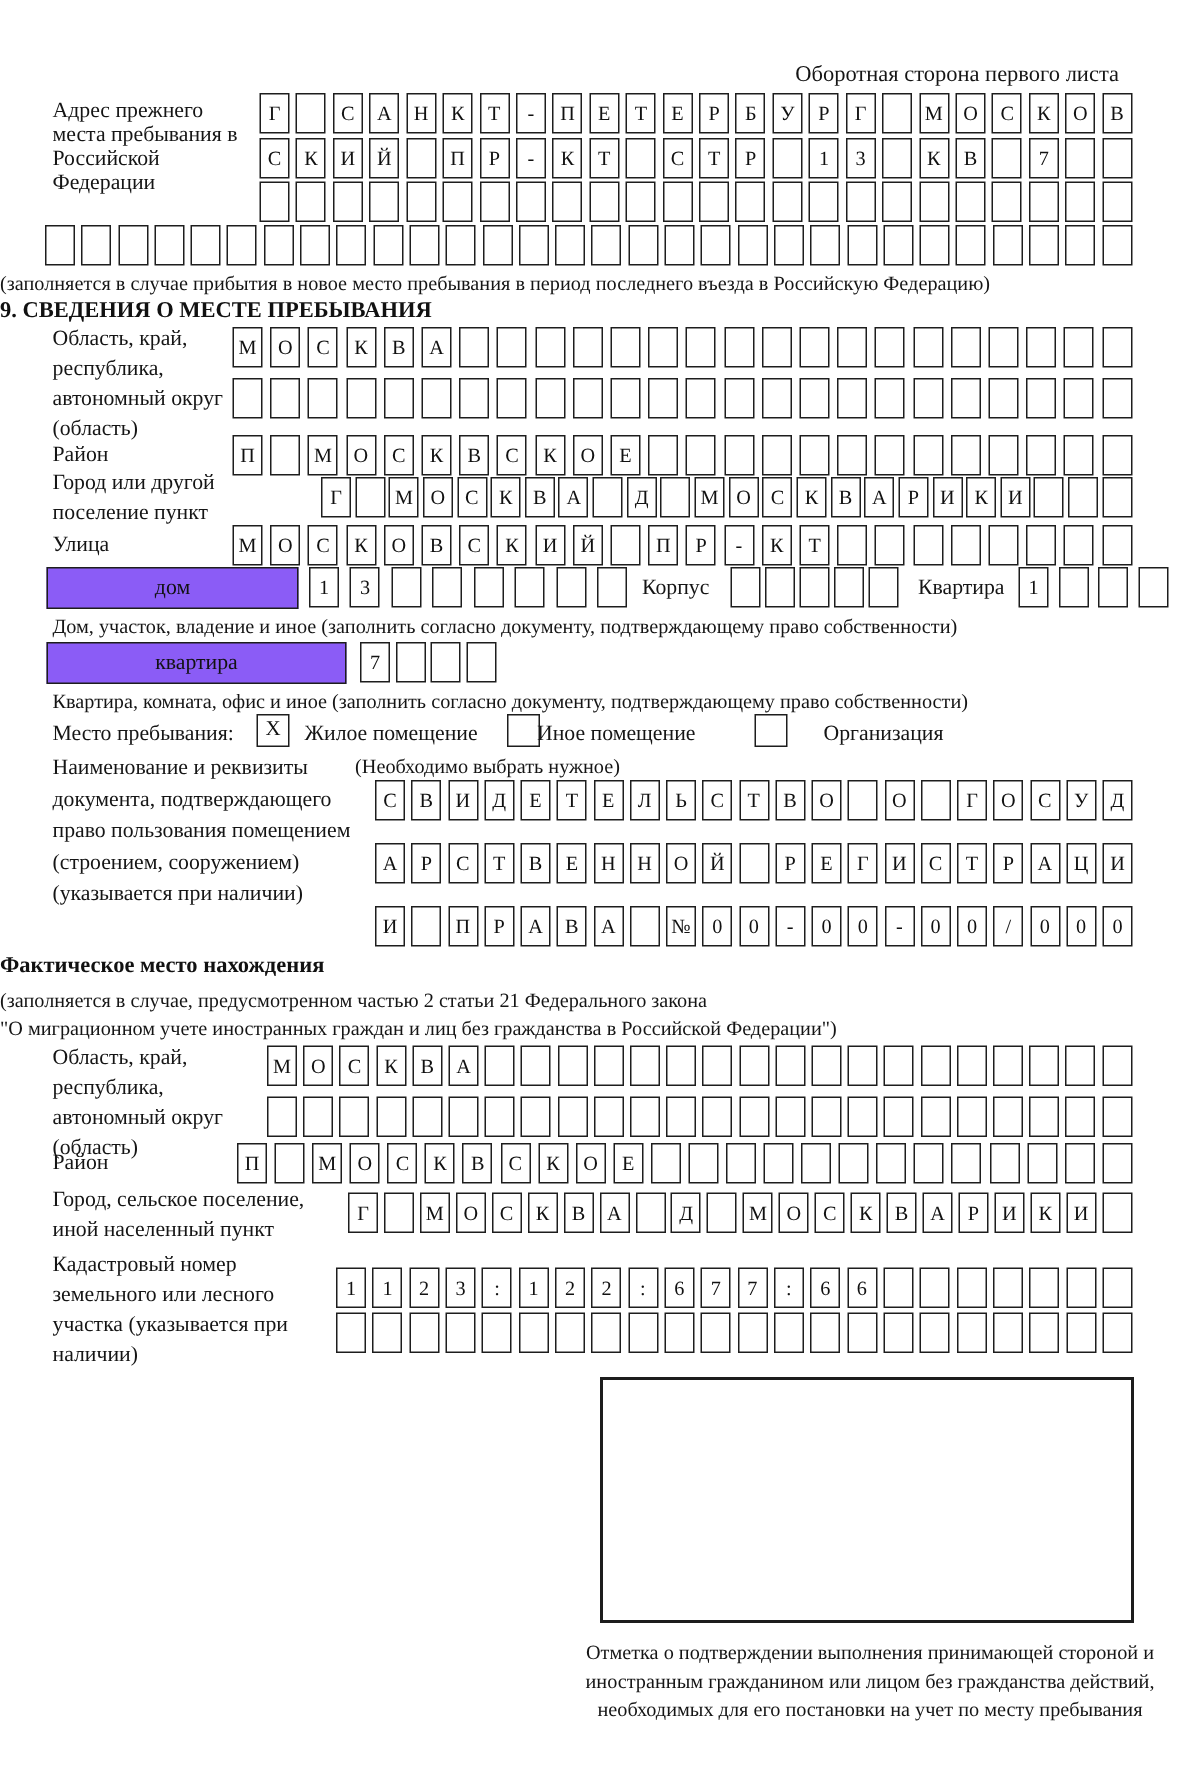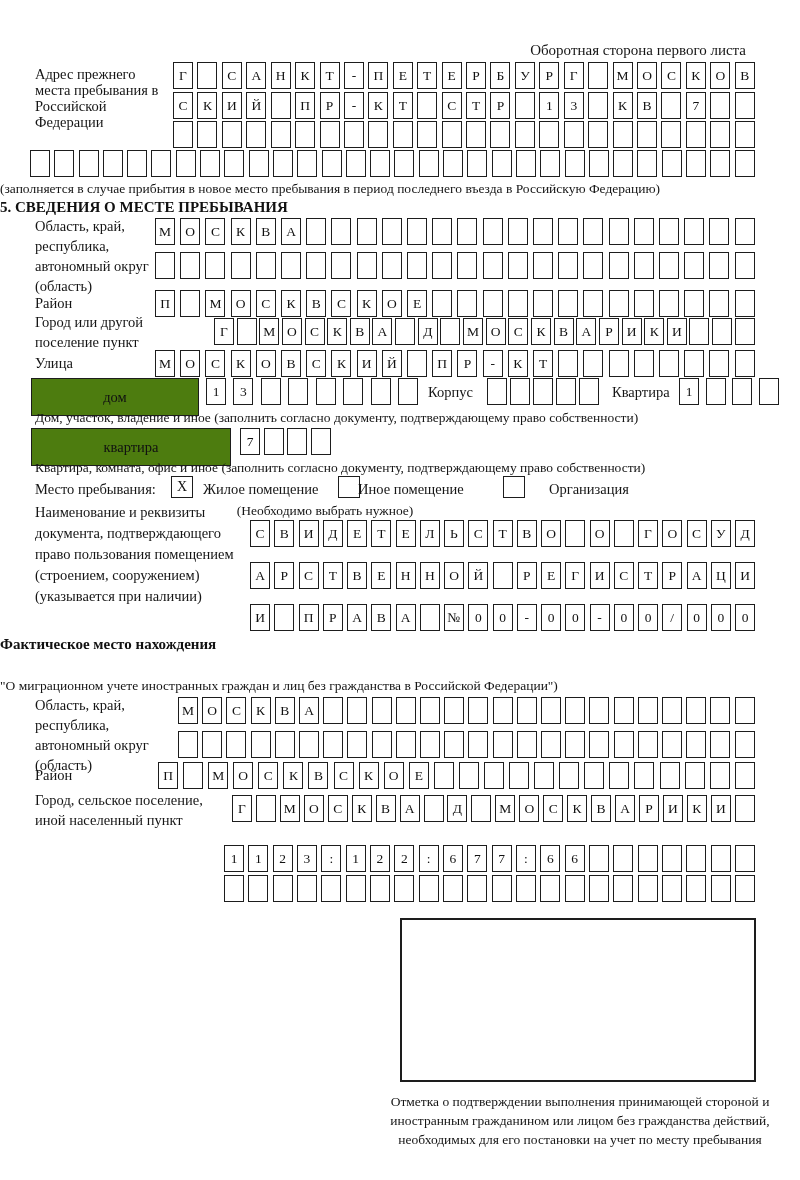--- a/index.html
+++ b/index.html
@@ -140,7 +140,7 @@
     </div>
   <div class="abs cap center" style="top:181px;">(заполняется в случае прибытия в новое место пребывания в период последнего въезда в Российскую Федерацию)</div>
 
-  <div class="abs center bold" style="top:199px;font-size:15px;">5. СВЕДЕНИЯ О МЕСТЕ ПРЕБЫВАНИЯ</div>
+  <div class="abs center bold" style="top:199px;font-size:15px;">9. СВЕДЕНИЯ О МЕСТЕ ПРЕБЫВАНИЯ</div>
 
   <div class="abs lbl" style="left:35px;top:216px;width:116px;">Область, край, республика, автономный округ (область)</div>
   <div class="abs cellrow" style="left:155px;top:218px;width:600px;">

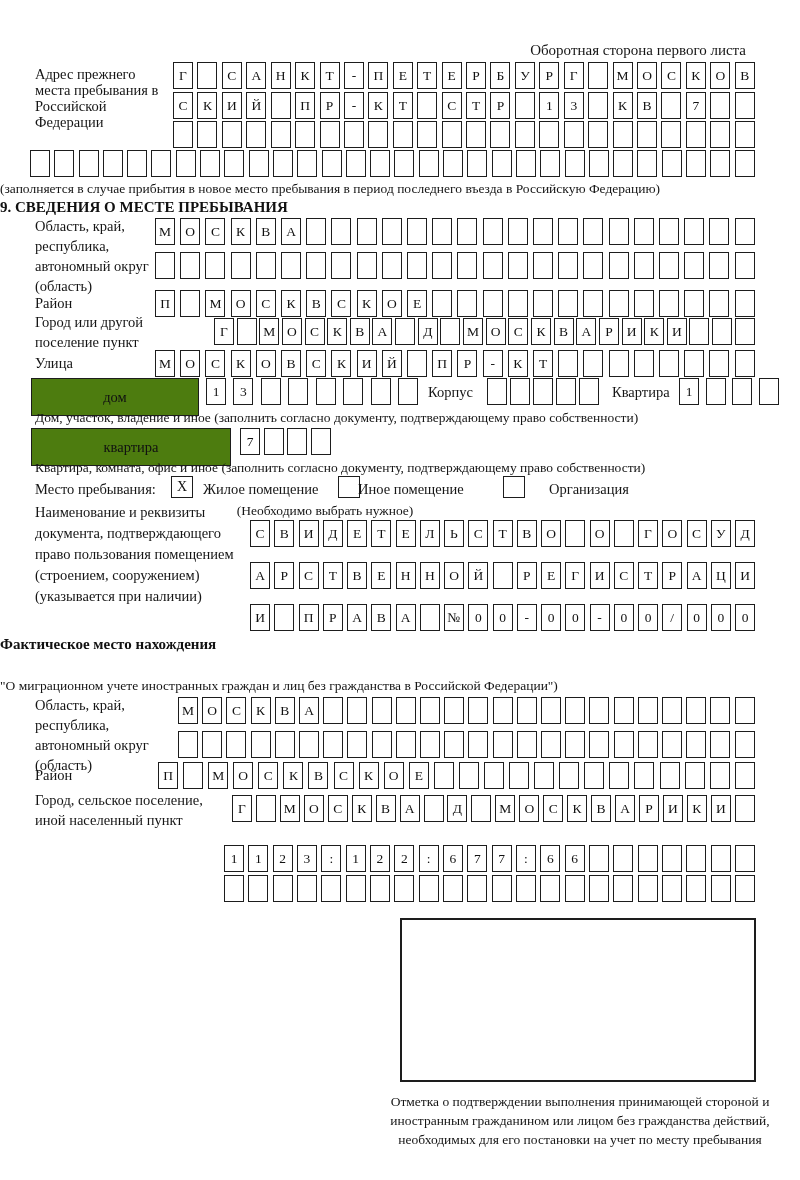--- a/index.html
+++ b/index.html
@@ -14,8 +14,8 @@
   .cell{box-sizing:border-box;width:20px;height:27px;border:1.6px solid #1d1d1d;
         display:flex;align-items:center;justify-content:center;
         font-size:13.5px;font-weight:500;background:#fff;flex:none;}
-  .wbox{box-sizing:border-box;border:1.6px solid #1d1d1d;height:38px;
-        display:flex;align-items:center;justify-content:center;font-size:14.5px;background:#4d7c0f;}
+  .wbox{box-sizing:border-box;border:1.6px solid #1d1d1d;height:28px;
+        display:flex;align-items:center;justify-content:center;font-size:14.5px;background:#8b5cf6;}
   .chk{box-sizing:border-box;width:22px;height:22px;border:1.6px solid #1d1d1d;
        display:flex;align-items:center;justify-content:center;font-size:14px;background:#fff;}
   .stamp{box-sizing:border-box;border:2px solid #1d1d1d;background:#fff;}

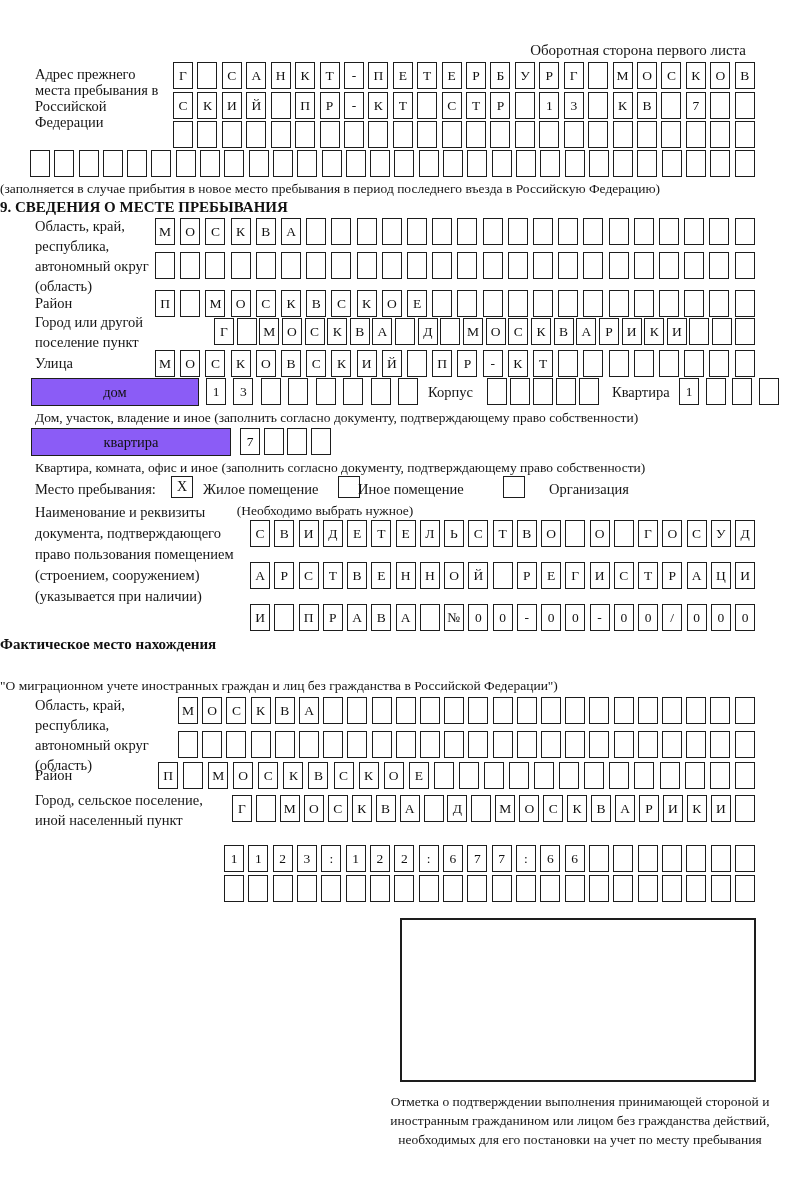--- a/index.html
+++ b/index.html
@@ -398,6 +398,7 @@
     </div>
 
   <div class="abs center bold" style="top:636px;font-size:15px;">Фактическое место нахождения</div>
+  <div class="abs cap center" style="top:659px;">(заполняется в случае, предусмотренном частью 2 статьи 21 Федерального закона</div>
   <div class="abs cap center" style="top:678px;">"О миграционном учете иностранных граждан и лиц без гражданства в Российской Федерации")</div>
 
   <div class="abs lbl" style="left:35px;top:695px;width:135px;">Область, край, республика, автономный округ (область)</div>

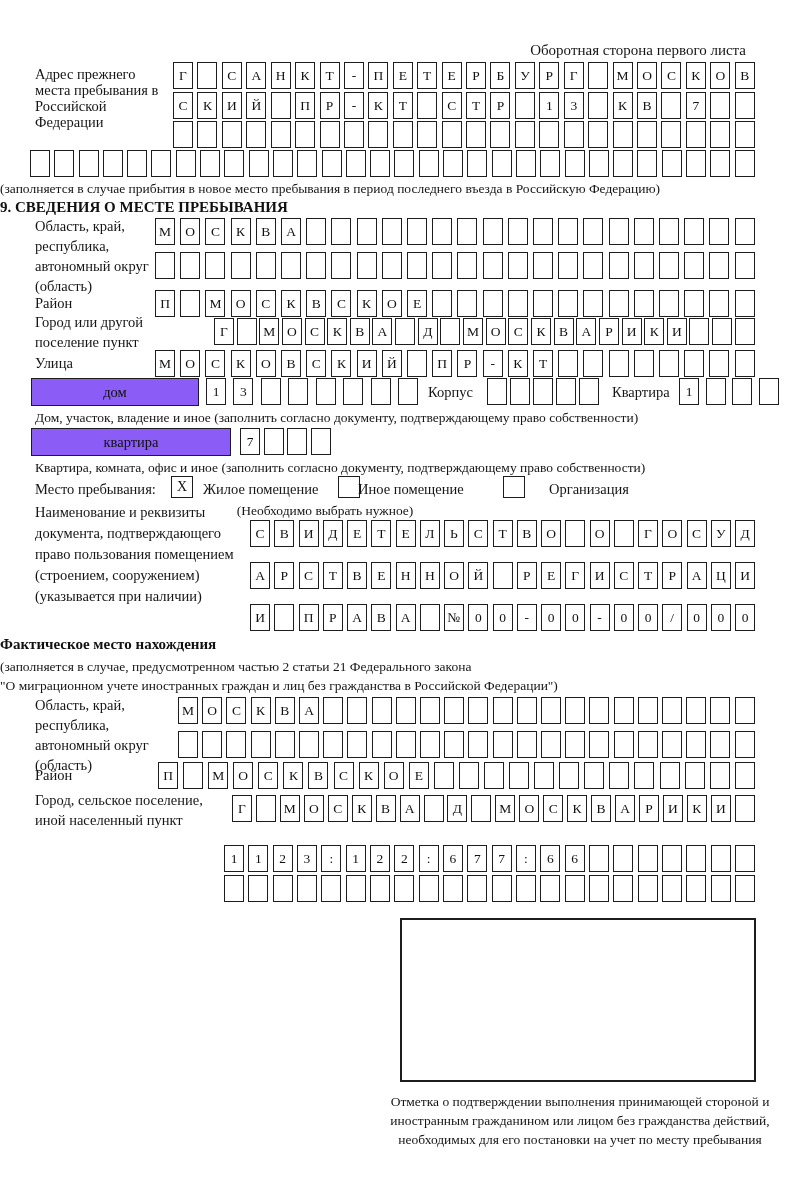--- a/index.html
+++ b/index.html
@@ -509,6 +509,7 @@
       <div class="cell"></div>
     </div>
 
+  <div class="abs lbl" style="left:35px;top:833px;width:178px;">Кадастровый номер земельного или лесного участка (указывается при наличии)</div>
   <div class="abs cellrow" style="left:224px;top:845px;width:531px;">
       <div class="cell">1</div>
       <div class="cell">1</div>

